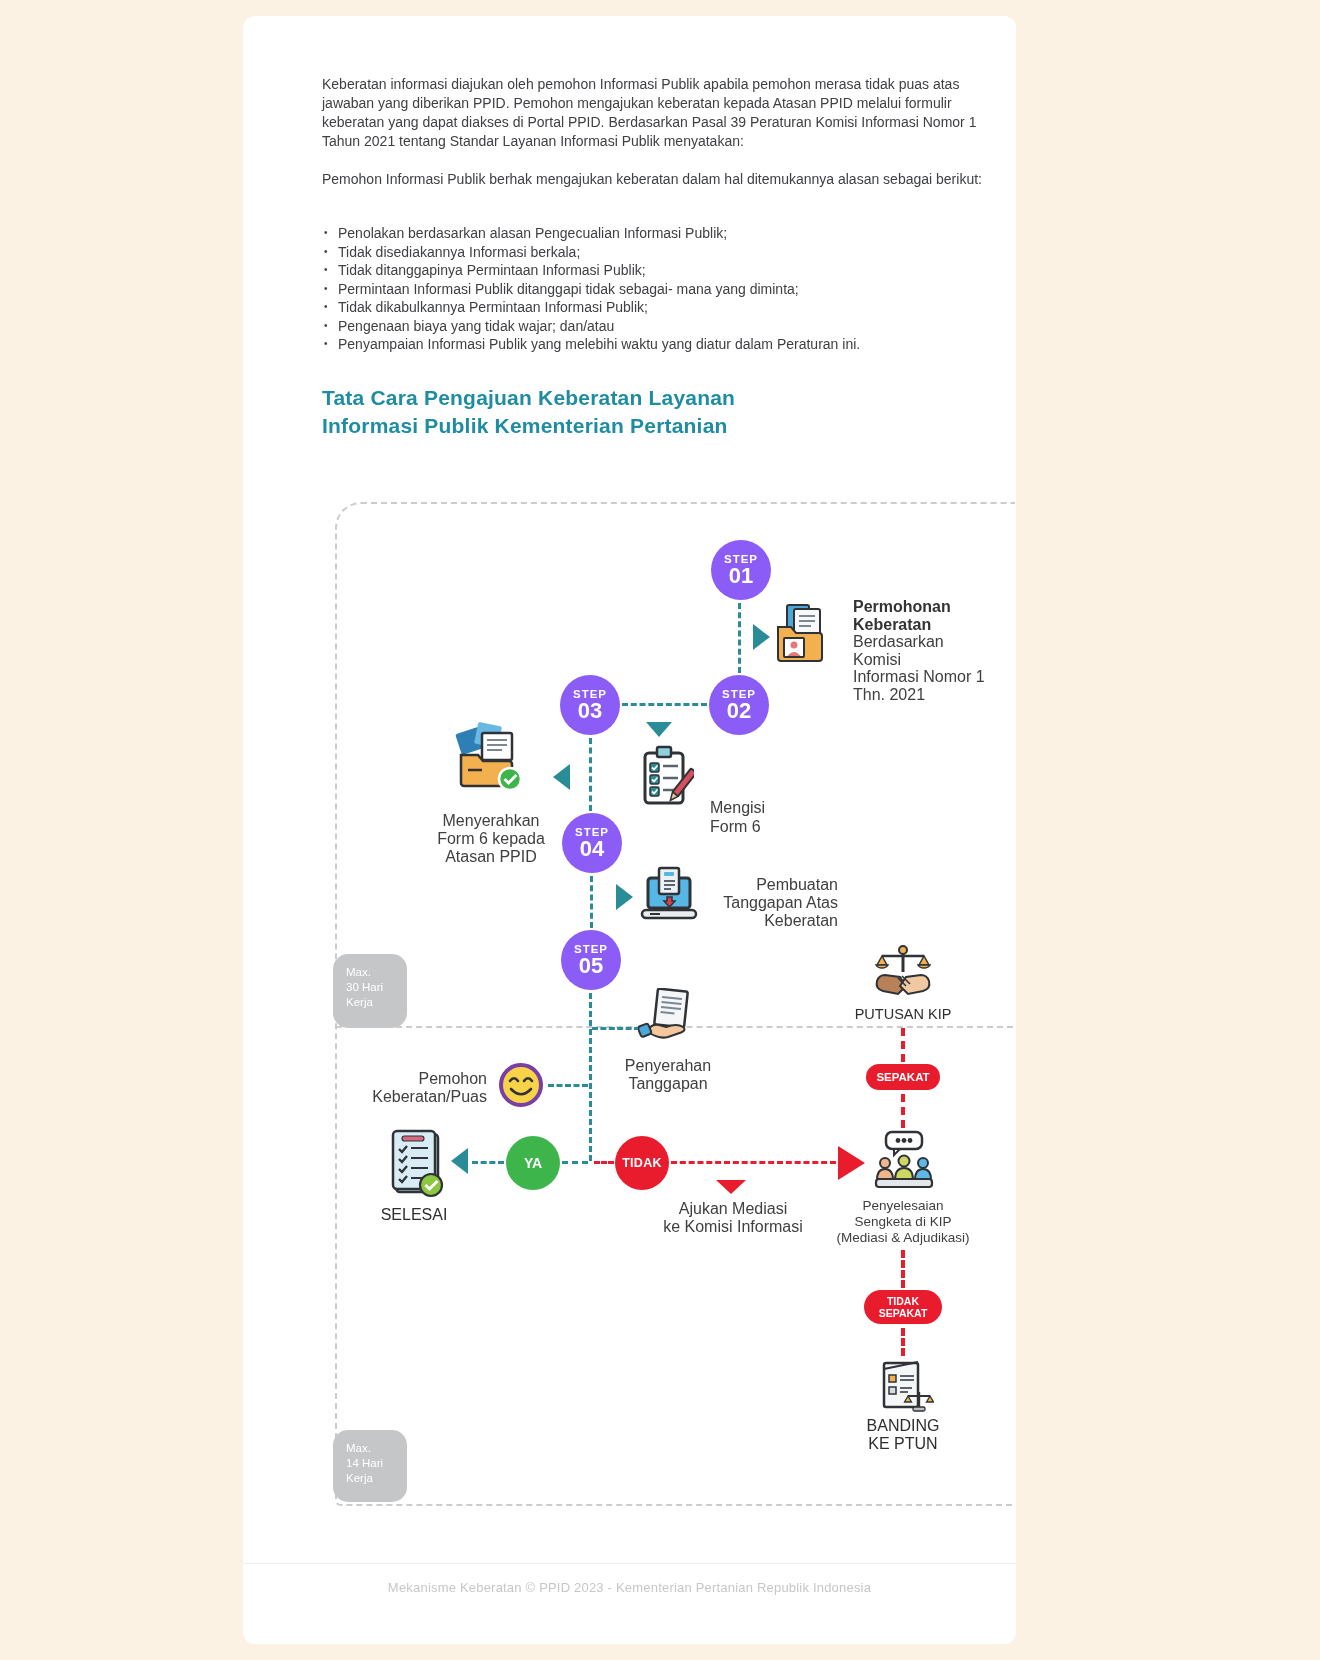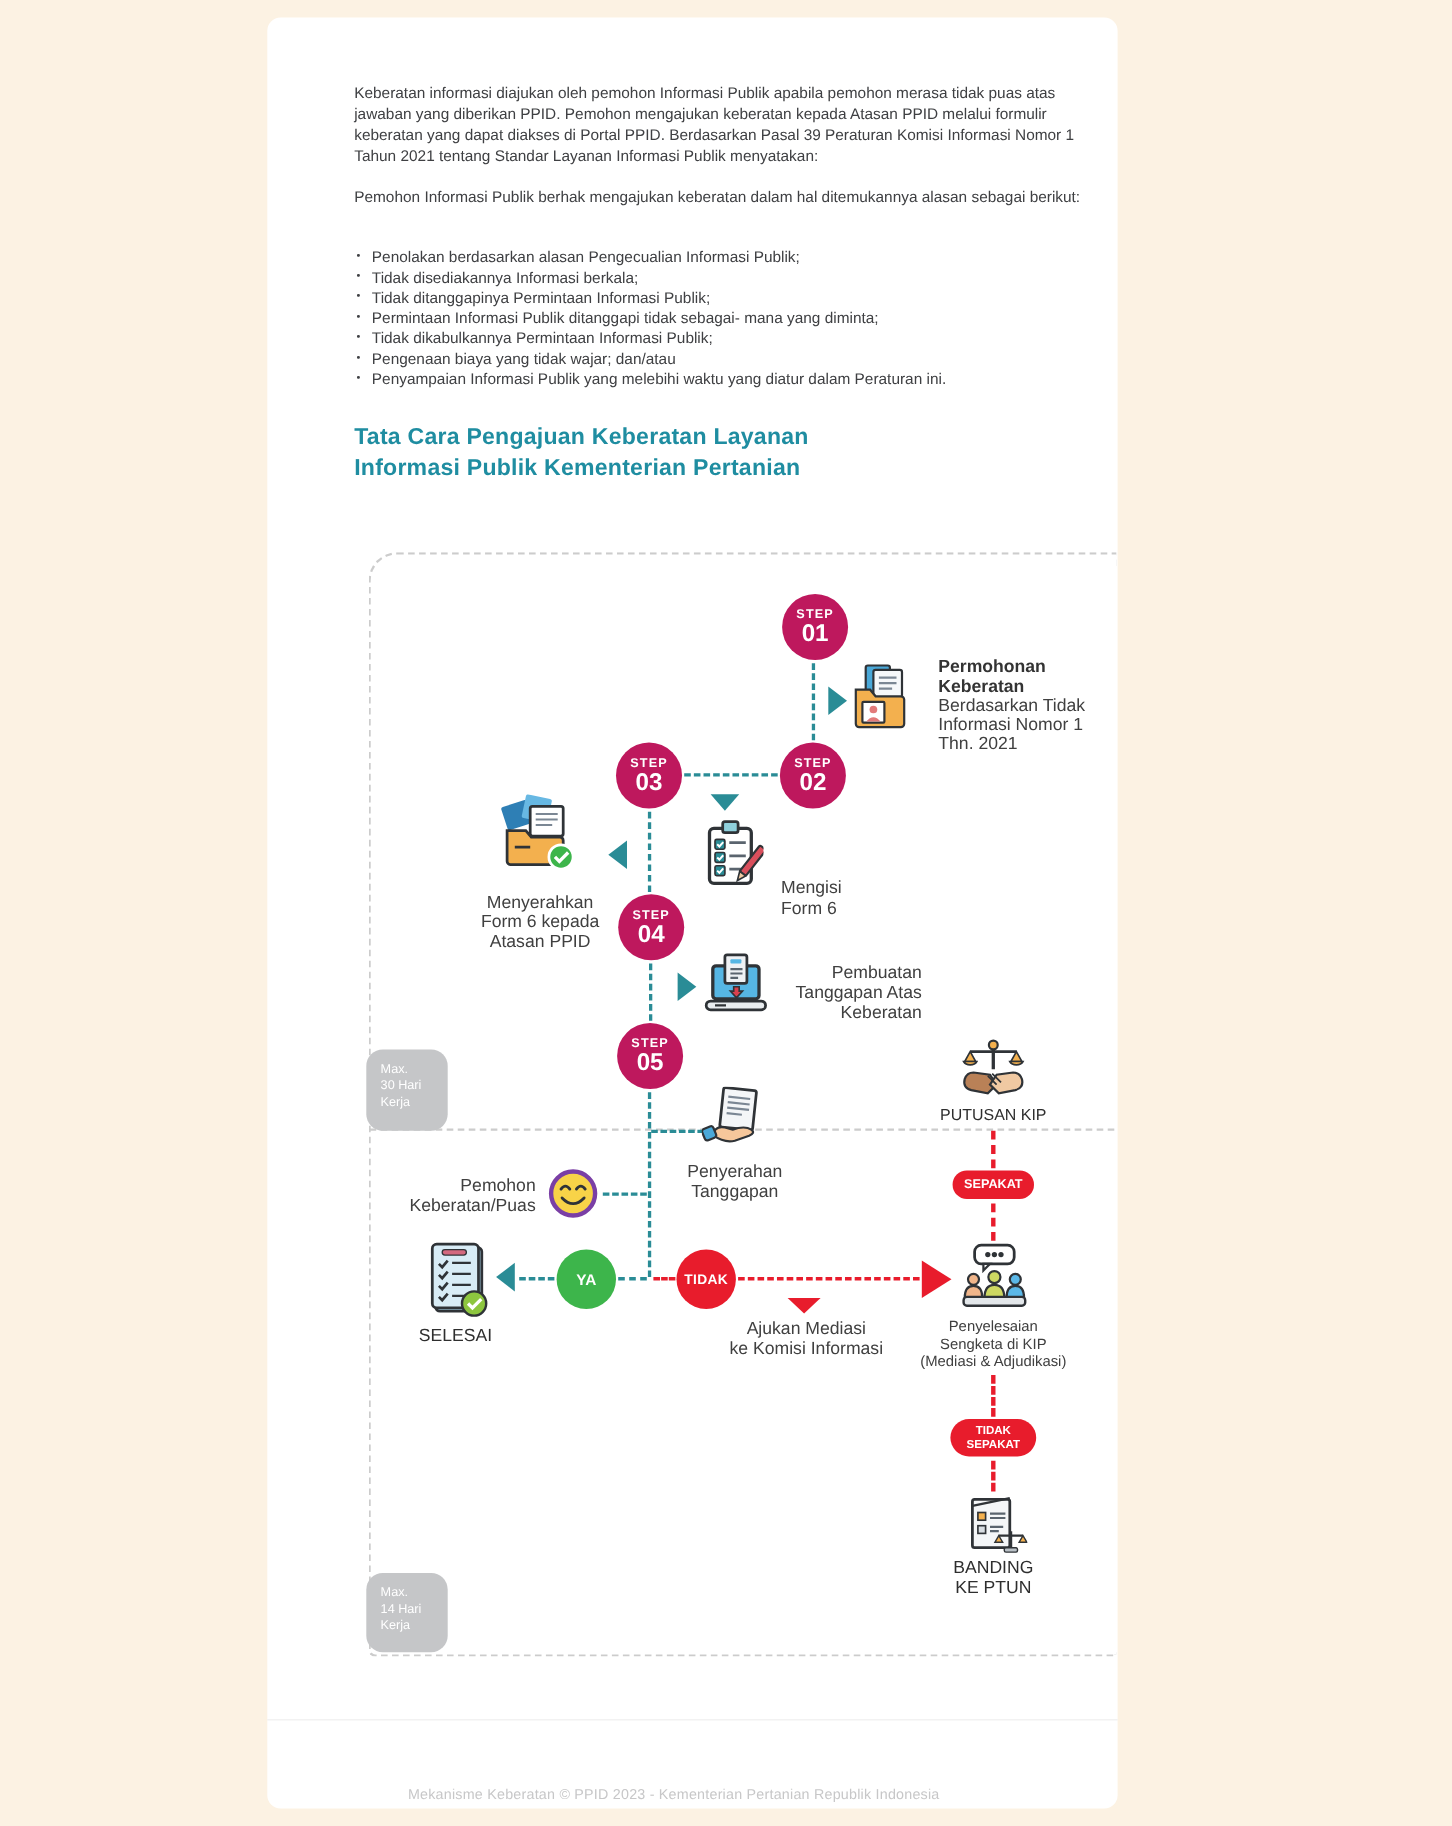--- a/index.html
+++ b/index.html
@@ -17,7 +17,7 @@
   .divider{border-top:2px dashed #cccccc;height:0;}
   .graybox{background:#c5c6c8;border-radius:15px;color:#ffffff;font-size:11.5px;line-height:15px;padding:11px 0 0 13px;box-sizing:border-box;}
   
-  .step{width:60px;height:60px;border-radius:50%;background:#be185d;color:#fff;display:flex;flex-direction:column;align-items:center;justify-content:center;text-align:center;}
+  .step{width:60px;height:60px;border-radius:50%;background:#8b5cf6;color:#fff;display:flex;flex-direction:column;align-items:center;justify-content:center;text-align:center;}
   .step .s{font-size:11.5px;font-weight:700;letter-spacing:1px;line-height:11px;}
   .step .n{font-size:22px;font-weight:700;line-height:22px;}
   

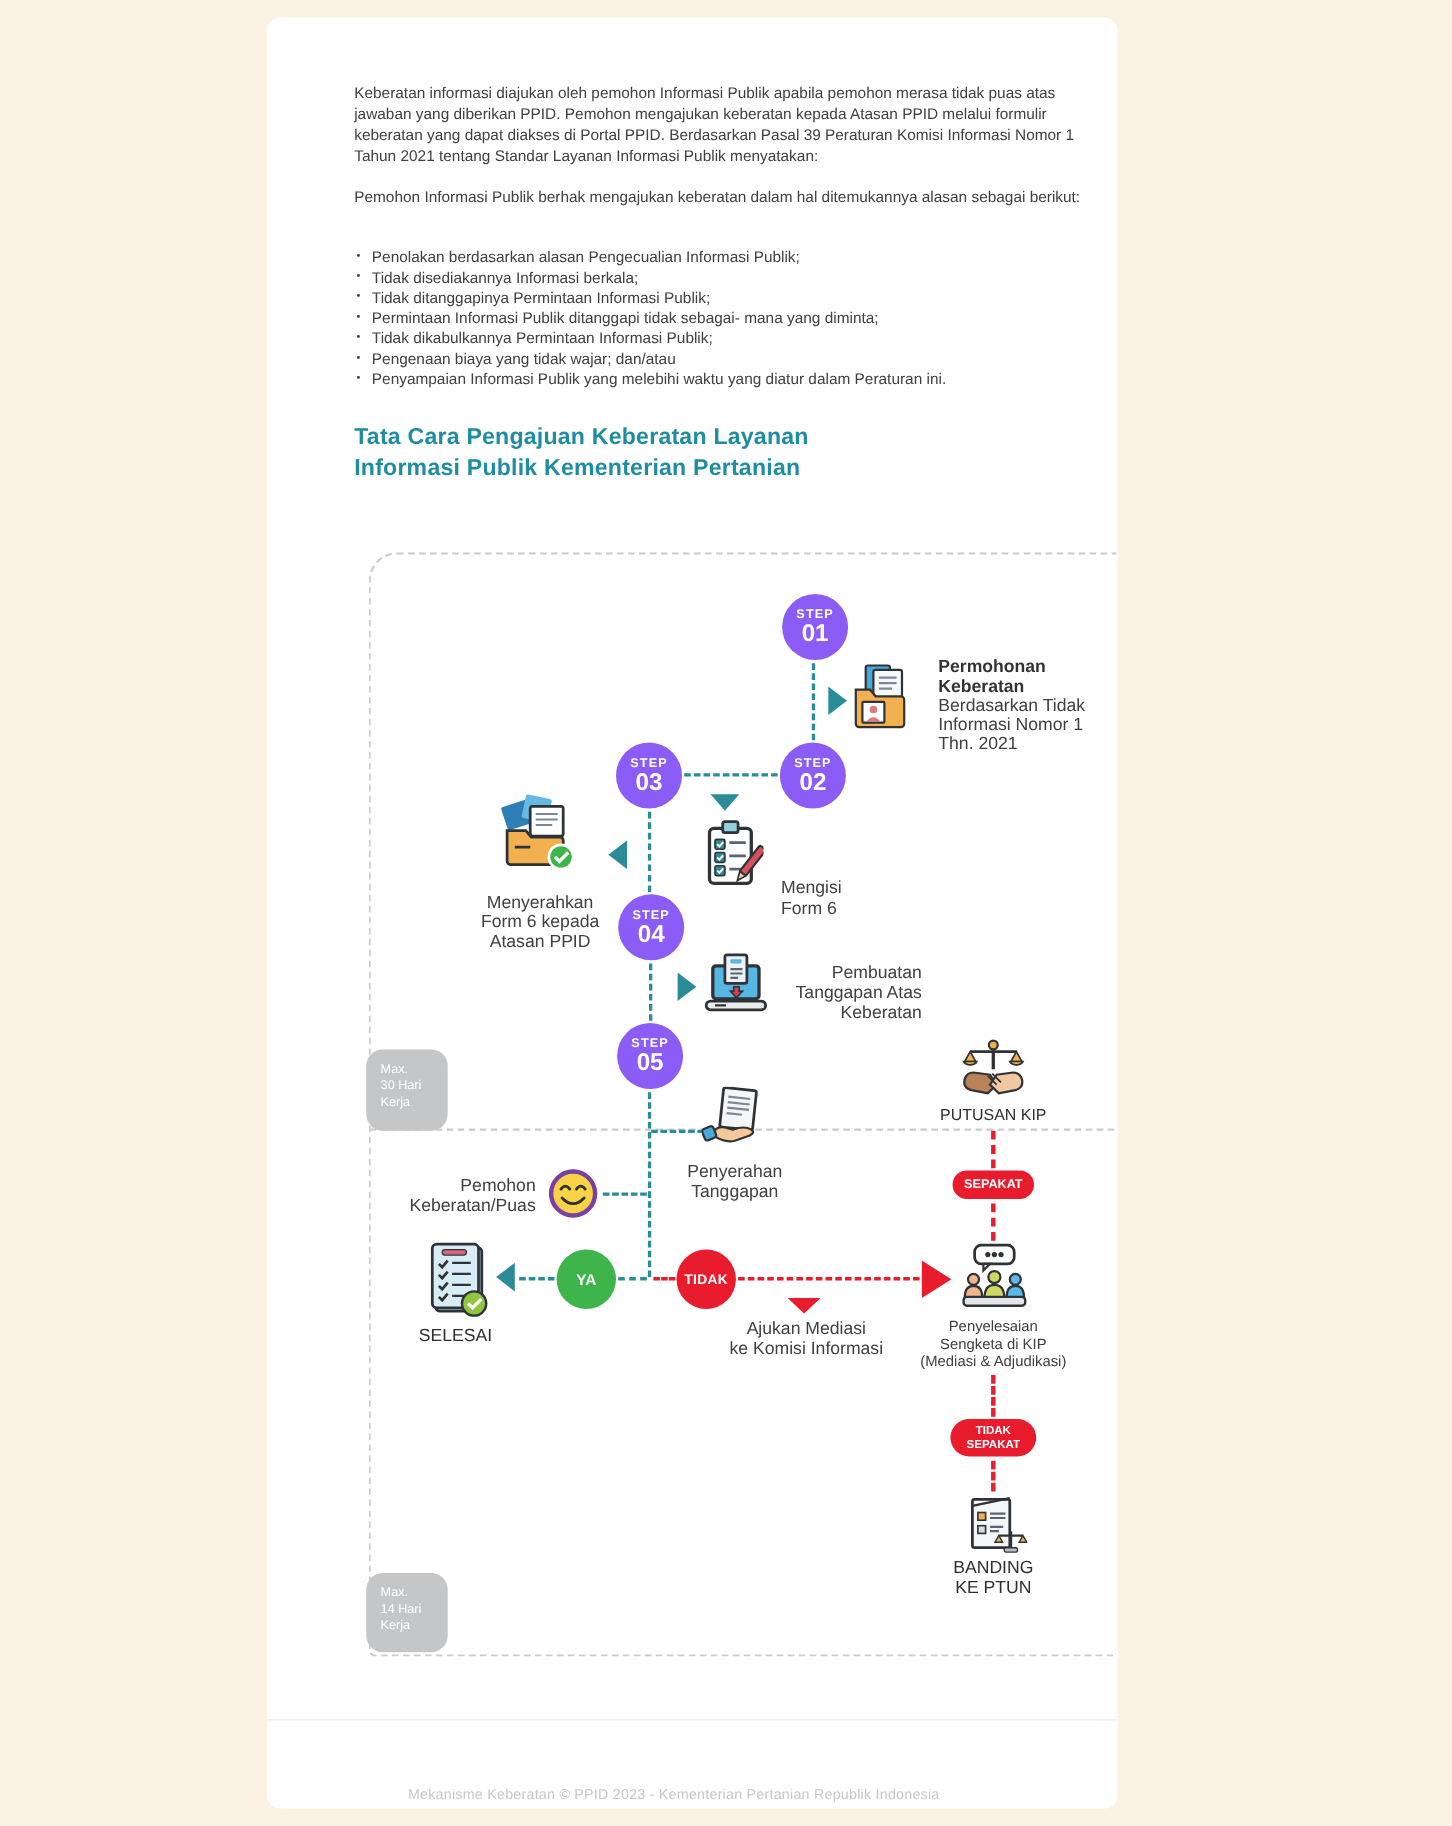--- a/index.html
+++ b/index.html
@@ -285,7 +285,7 @@
   <div class="abs lbl" style="left:853px;top:598px;width:140px;">
     <div class="b">Permohonan</div>
     <div class="b">Keberatan</div>
-    <div>Berdasarkan Tidak</div>
+    <div>Berdasarkan Komisi</div>
     <div>Informasi Nomor 1</div>
     <div>Thn. 2021</div>
   </div>

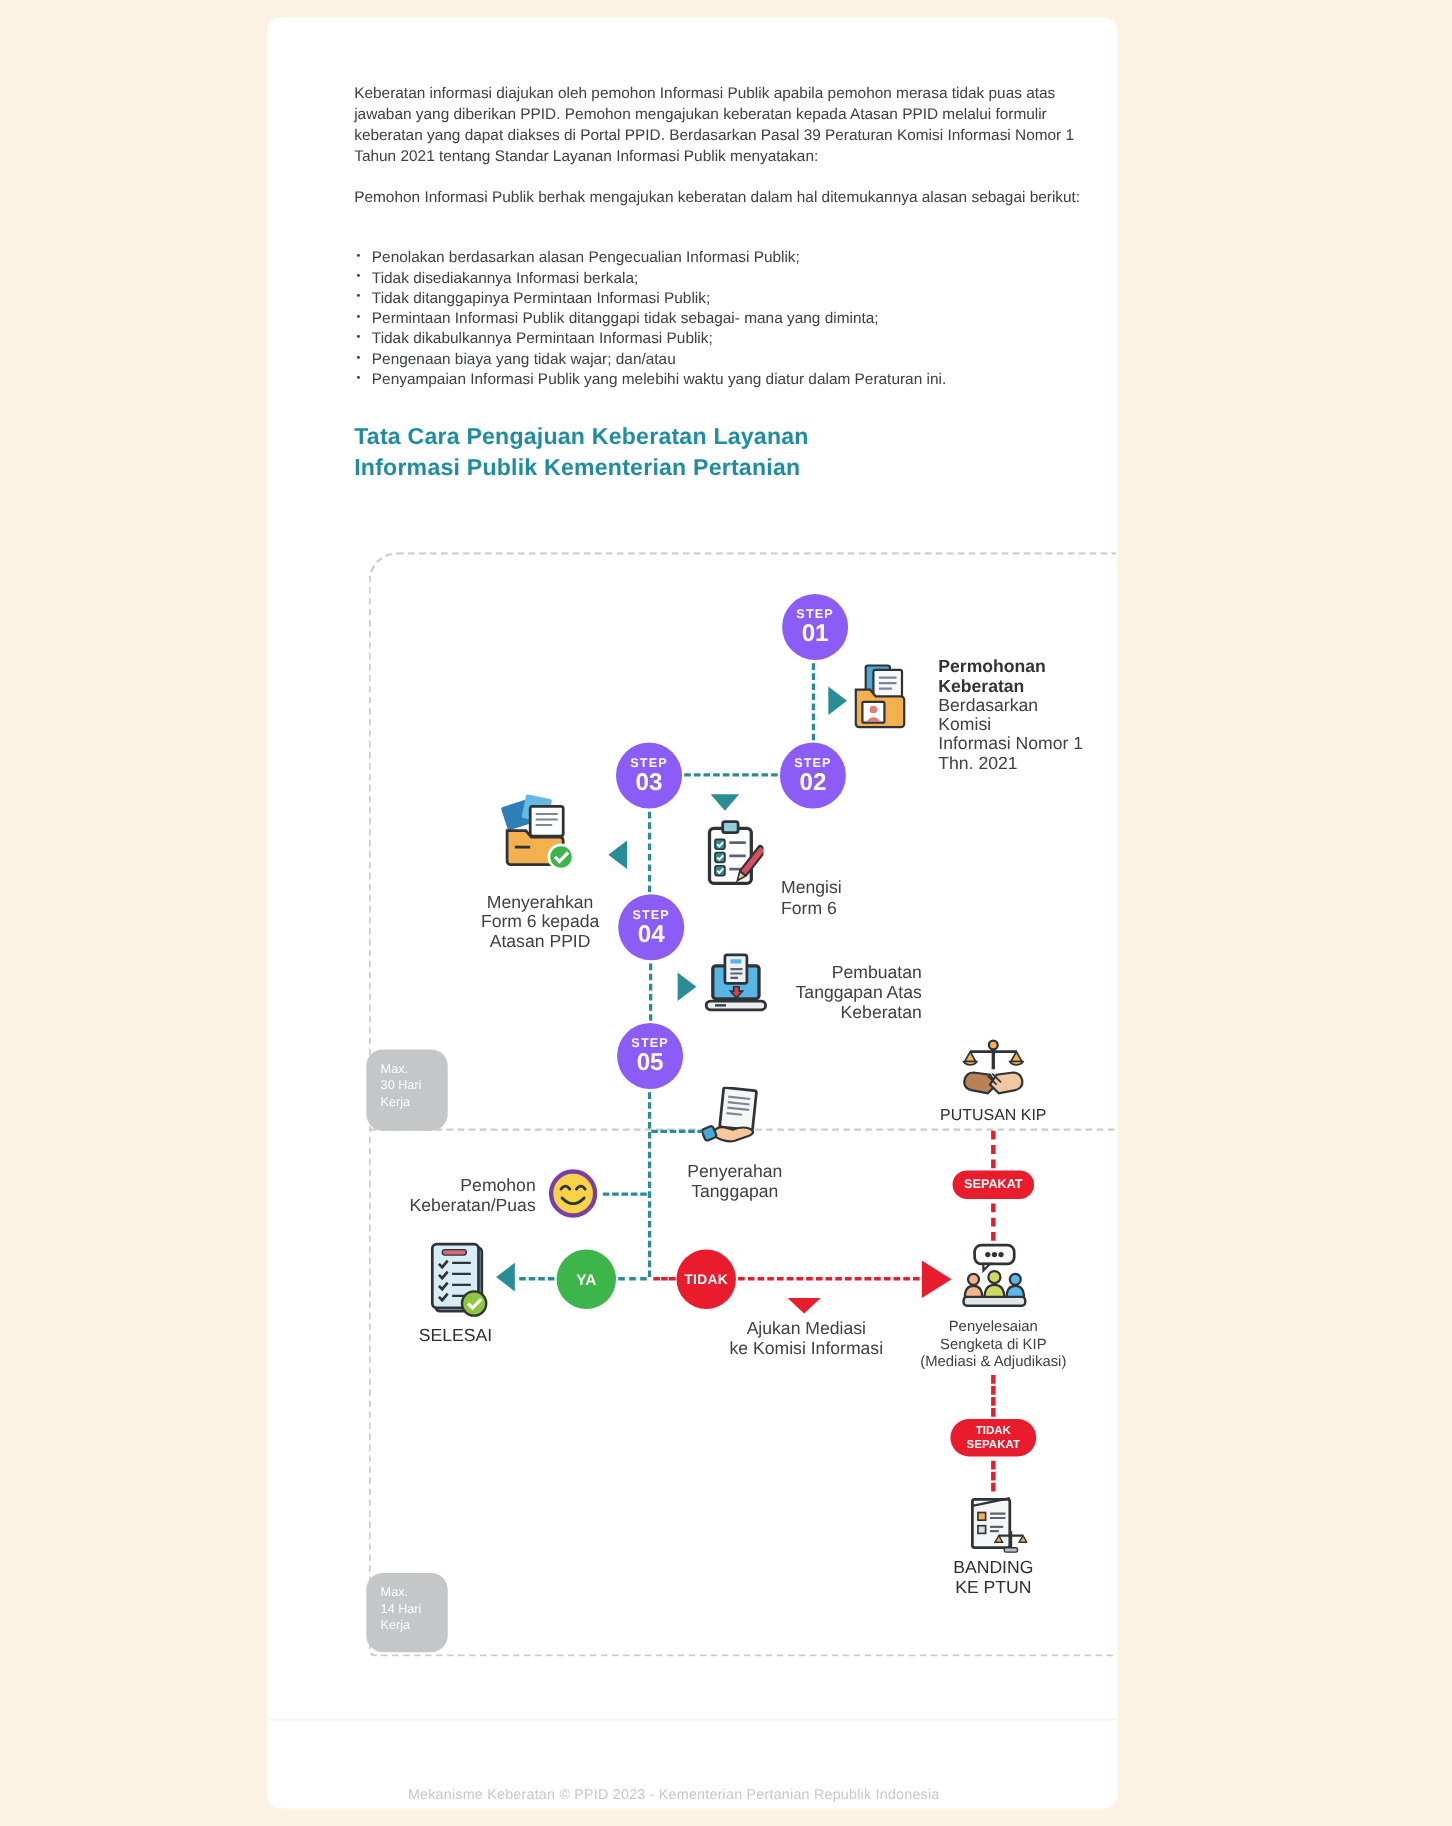--- a/index.html
+++ b/index.html
@@ -348,7 +348,7 @@
   </div>
 
   <div class="abs footer-line" style="left:243px;top:1563px;width:773px;"></div>
-  <div class="abs footer-text" style="left:226px;top:1580px;width:773px;margin-top:43px;">Mekanisme Keberatan © PPID 2023 - Kementerian Pertanian Republik Indonesia</div>
+  <div class="abs footer-text" style="left:243px;top:1580px;width:773px;">Mekanisme Keberatan © PPID 2023 - Kementerian Pertanian Republik Indonesia</div>
 </div>
 
 </body></html>

